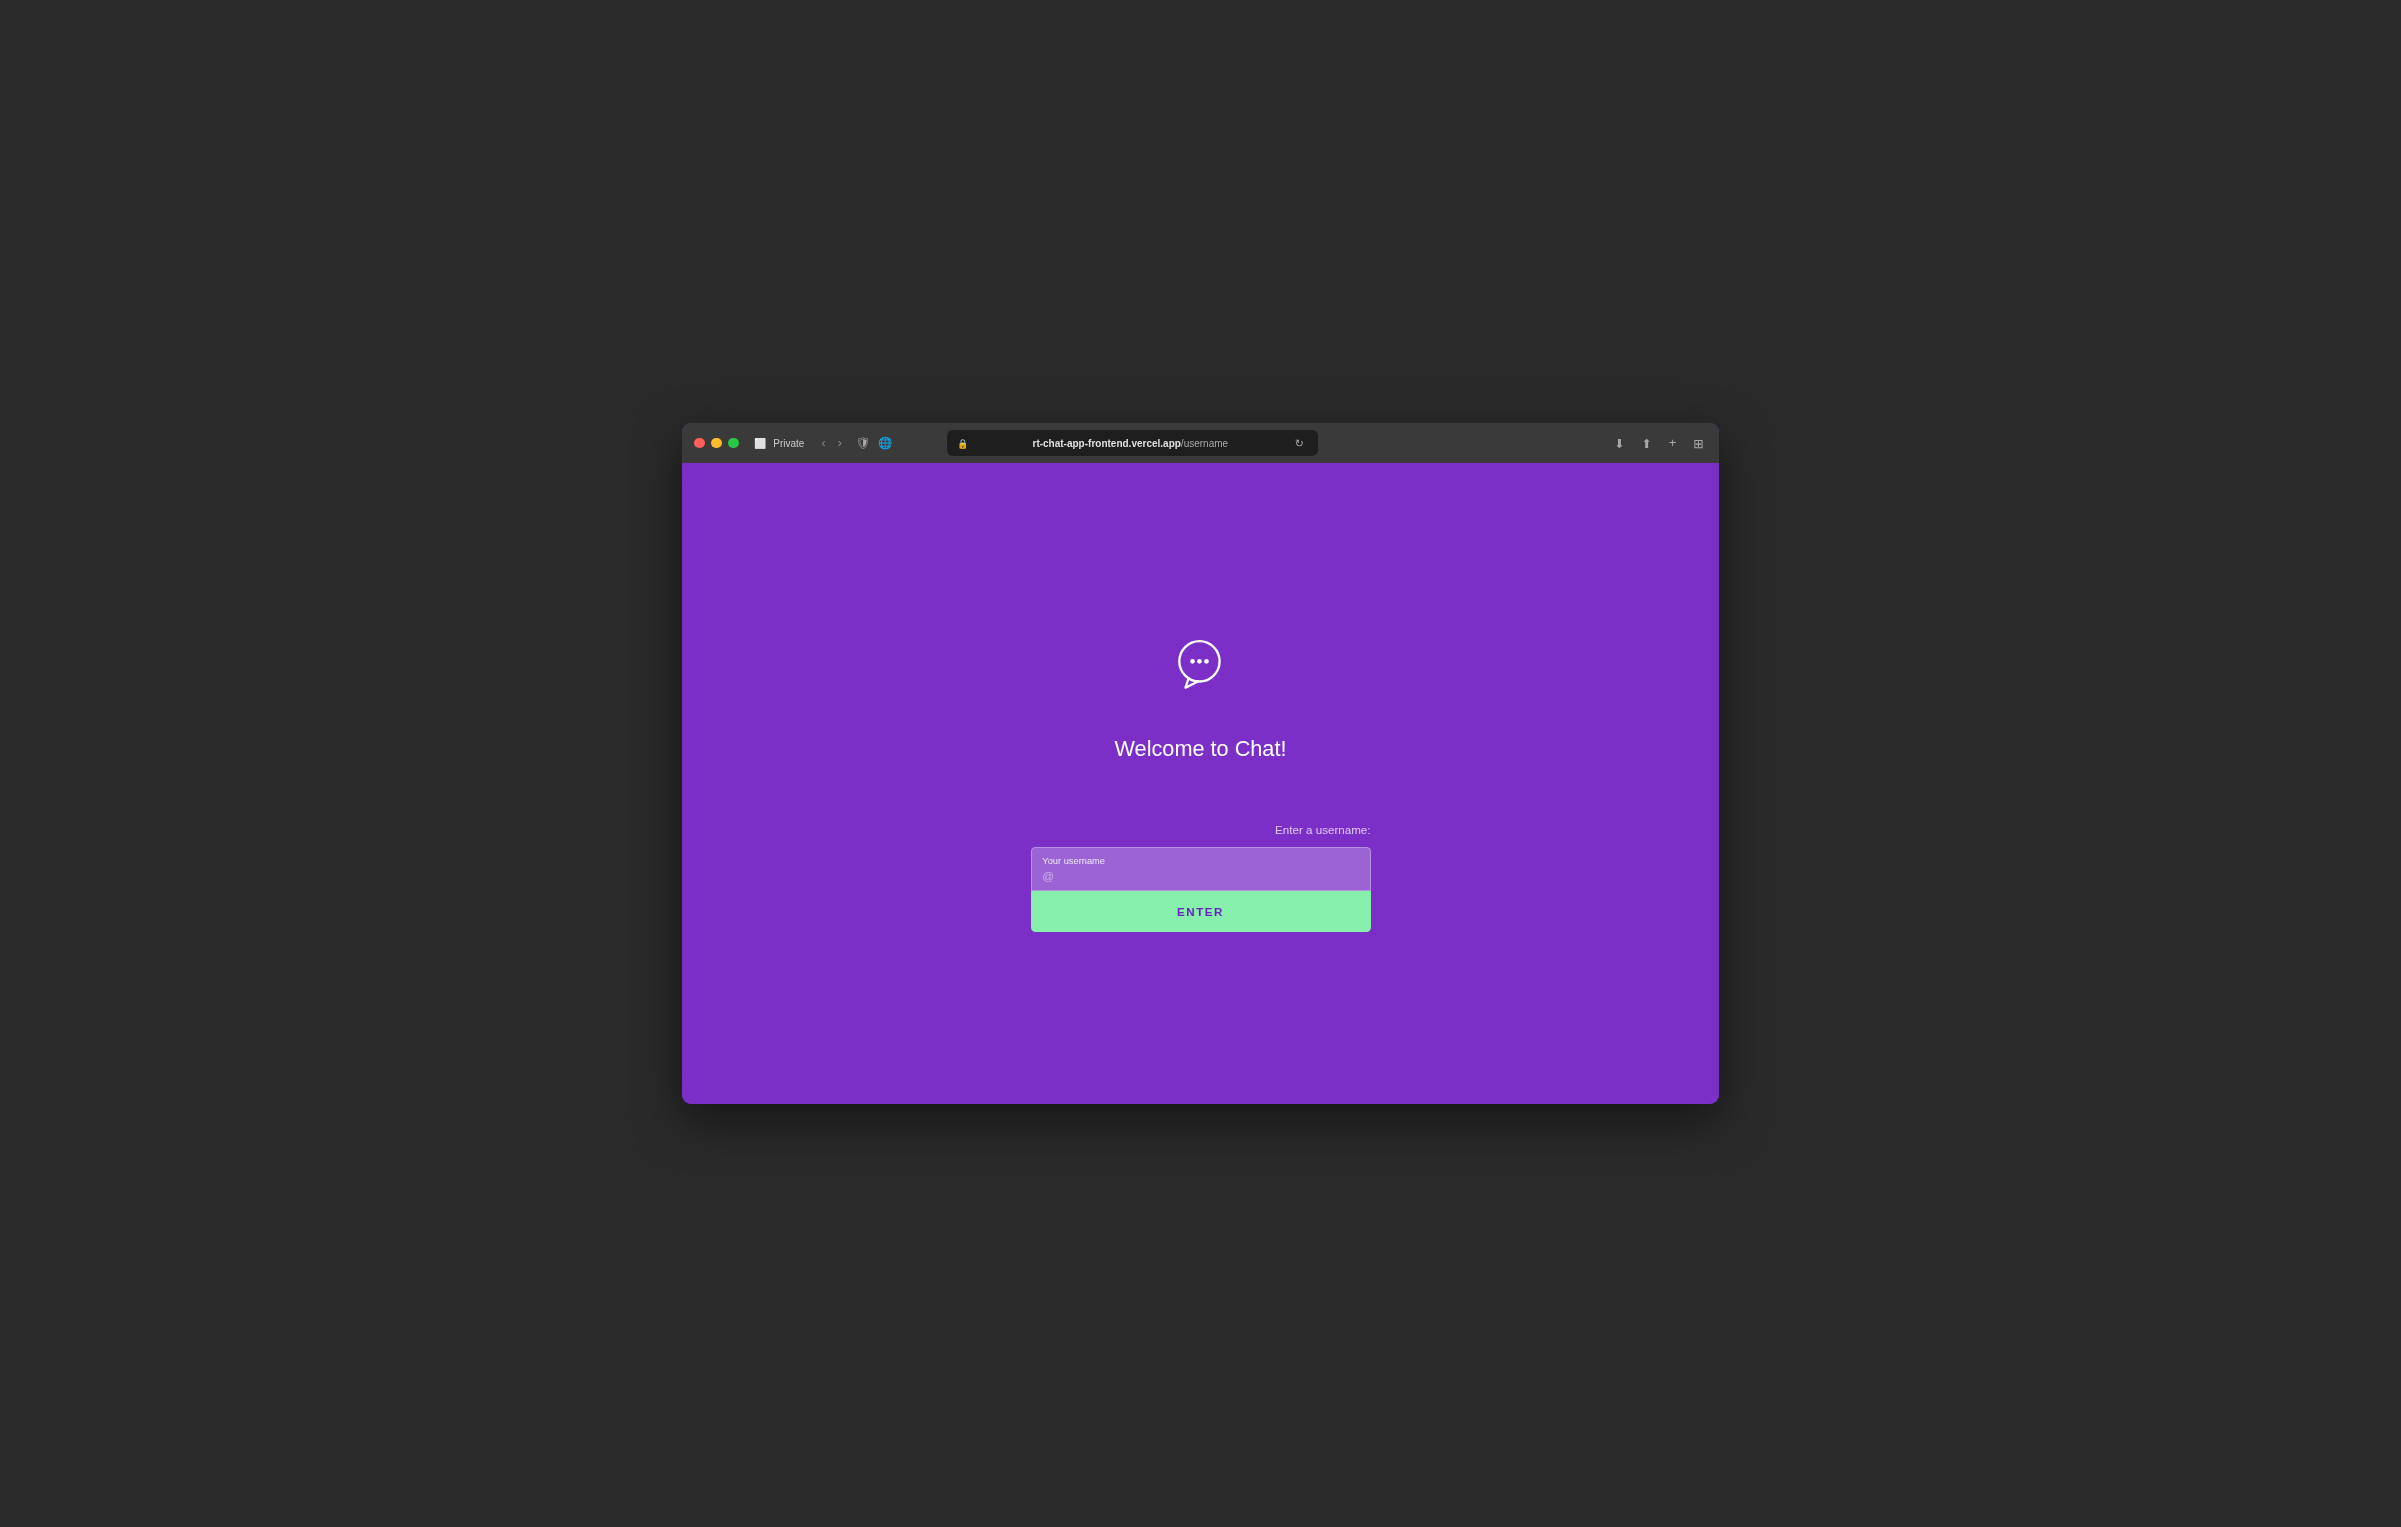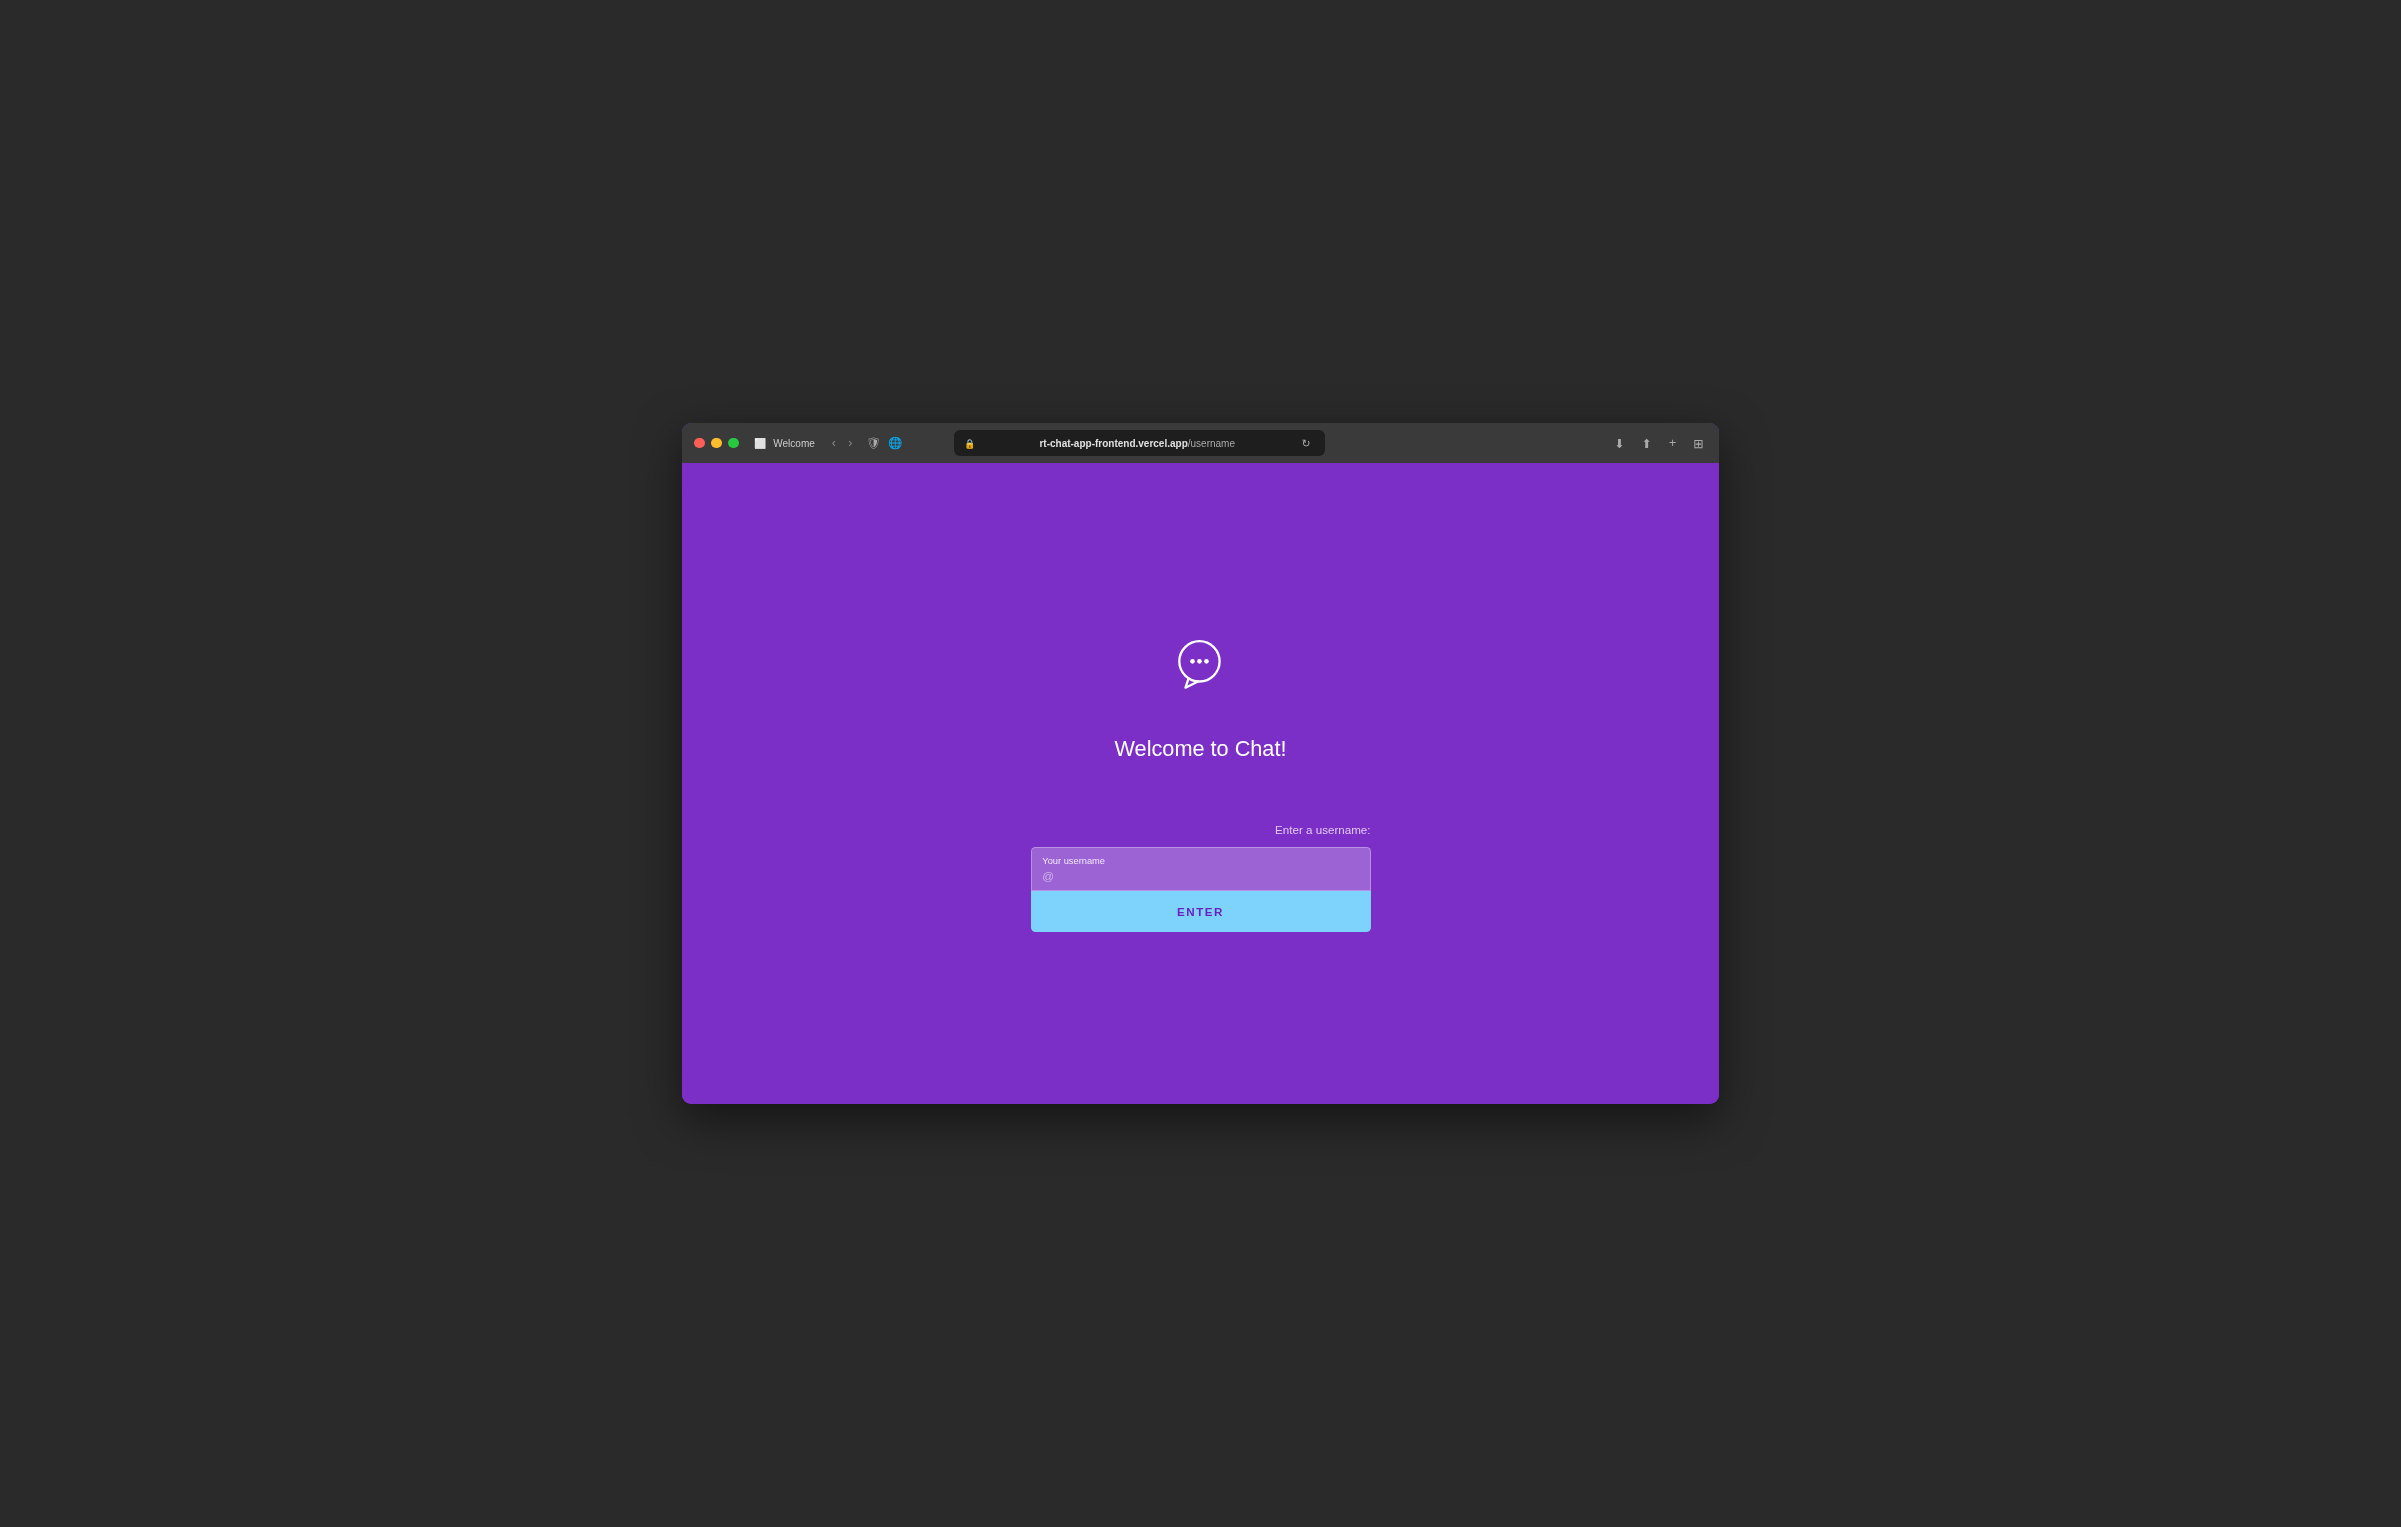--- a/index.html
+++ b/index.html
@@ -262,7 +262,7 @@
 
     <div class="tab-area">
       <span class="tab-icon">⬜</span>
-      <span class="tab-label">Welcome</span>
+      <span class="tab-label">Private</span>
     </div>
 
     <div class="nav-buttons">

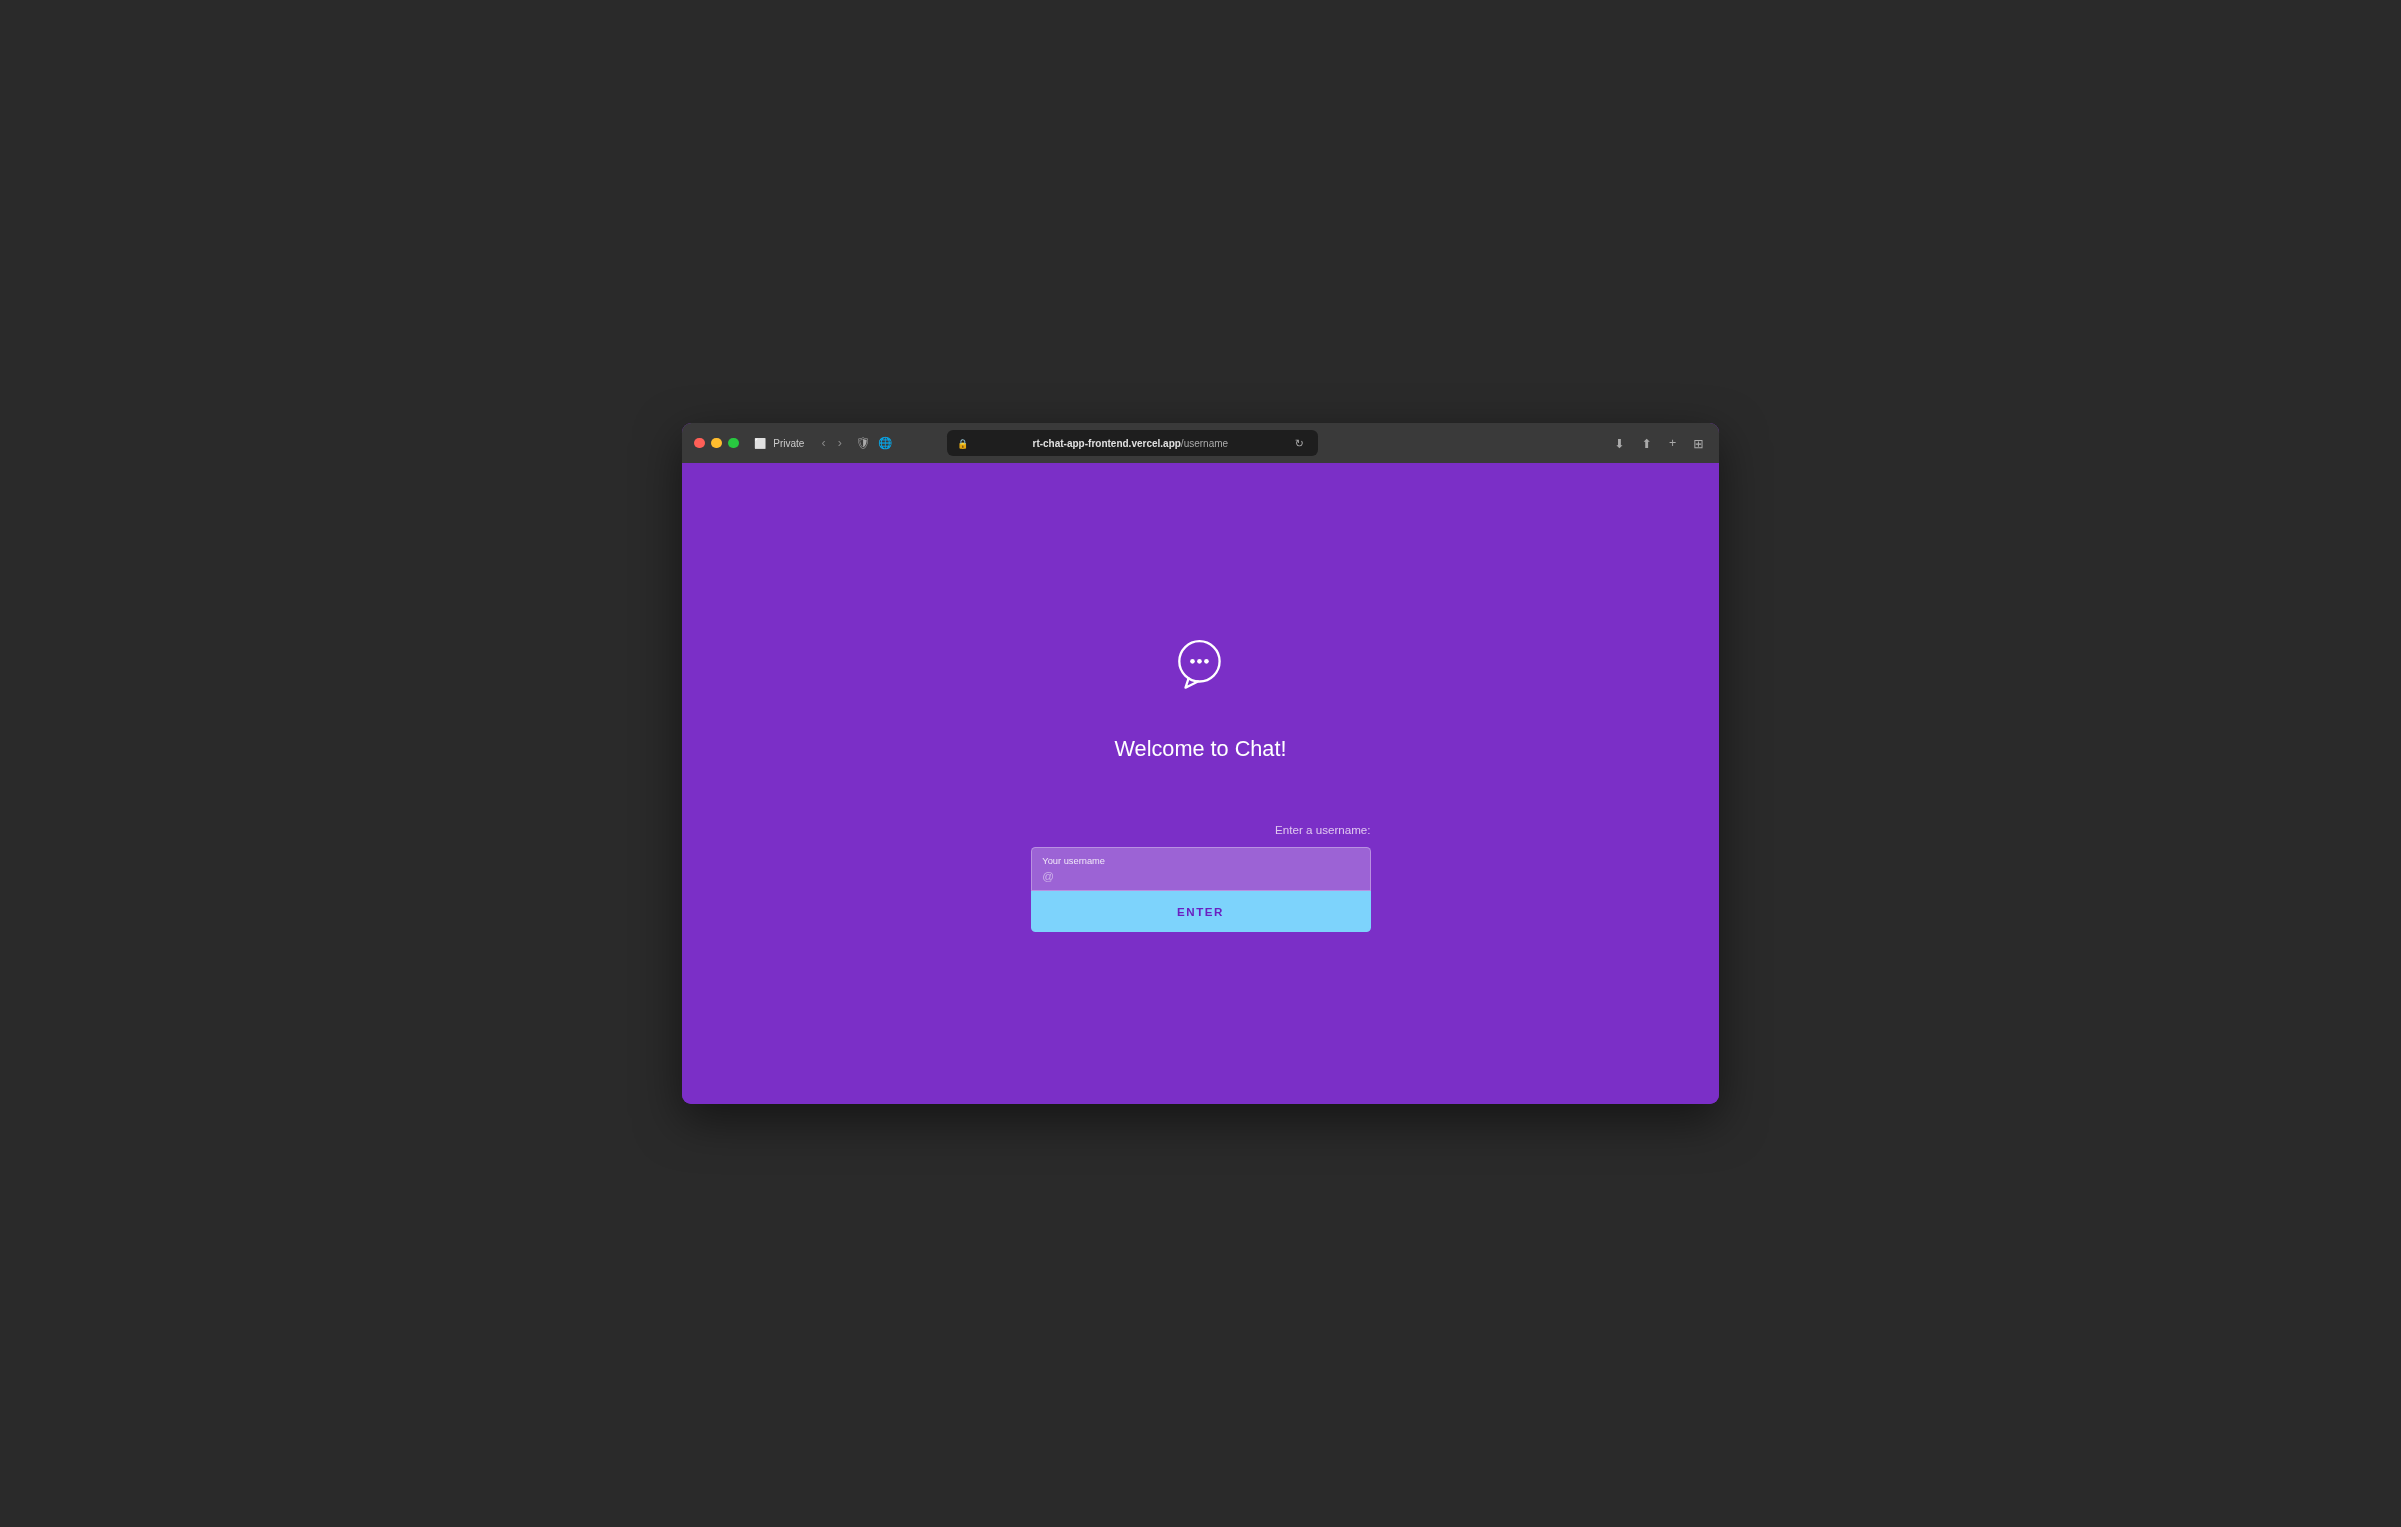--- a/index.html
+++ b/index.html
@@ -234,7 +234,7 @@
     }
 
     .enter-button {
-      background: #7dd3fc;
+      background: #86efac;
       border: none;
       border-radius: 0 0 4.6px 4.6px;
       padding: 14px;

